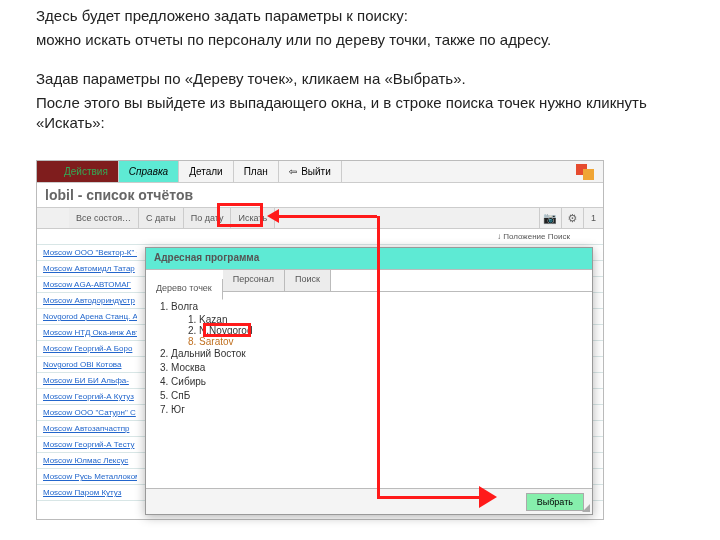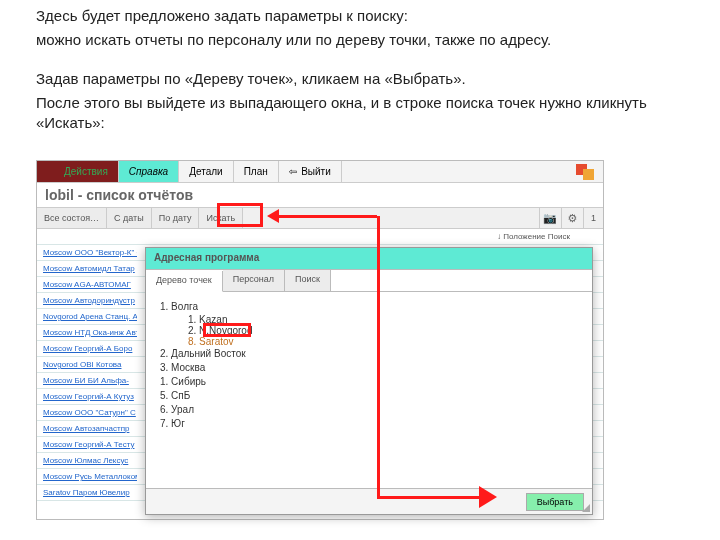--- a/index.html
+++ b/index.html
@@ -17,7 +17,7 @@
   .logo-inner::before { content:''; position:absolute; left:0; top:0; width:11px; height:11px; background:#e64b2f; }
   .logo-inner::after { content:''; position:absolute; right:0; bottom:0; width:11px; height:11px; background:#f0a535; }
   .page-title { font-size: 14px; font-weight: bold; color: #666; padding: 4px 8px; }
-  .filterbar { height: 22px; background: #f0f0f0; border-top: 1px solid #ccc; border-bottom: 1px solid #ccc; display: flex; align-items: stretch; font-size: 9px; }
+  .filterbar { height: 22px; background: #f0f0f0; border-top: 1px solid #ccc; border-bottom: 1px solid #ccc; display: flex; align-items: stretch; font-size: 9px; padding-left: 32px; }
   .filter-btn { padding: 3px 7px; border-right: 1px solid #ccc; background: #ececec; display:flex; align-items:center; cursor:pointer; color:#555; }
   .filter-spacer { flex: 1; }
   .filter-icon { width: 22px; display:flex; align-items:center; justify-content:center; color:#666; font-size:11px; border-left:1px solid #ccc; }

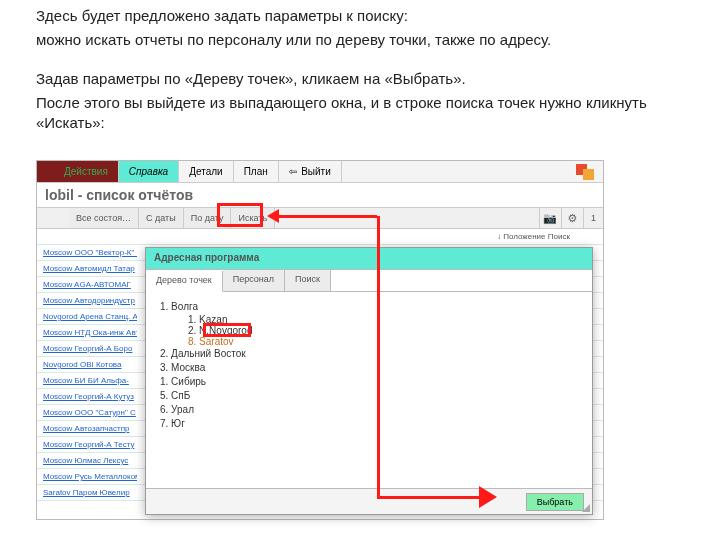--- a/index.html
+++ b/index.html
@@ -34,7 +34,7 @@
   .modal-title { height: 22px; background:#5eead4; border-bottom:1px solid #bbb; font-size:10px; font-weight:bold; color:#555; padding:4px 8px; }
   .modal-tabs { height: 22px; border-bottom:1px solid #bbb; display:flex; font-size:9px; }
   .modal-tab { padding: 4px 10px; border-right:1px solid #bbb; color:#555; background:#ececec; cursor:pointer; }
-  .modal-tab.active { background:#fff; border-bottom:1px solid #fff; position:relative; top:1px; }
+  .modal-tab.active { background:#fff; border-bottom:1px solid #fff; position:relative; top:9px; }
   .modal-body { padding: 8px 14px; font-size: 10px; color:#333; }
   .tree-item { line-height: 14px; }
   .tree-child { padding-left: 28px; }

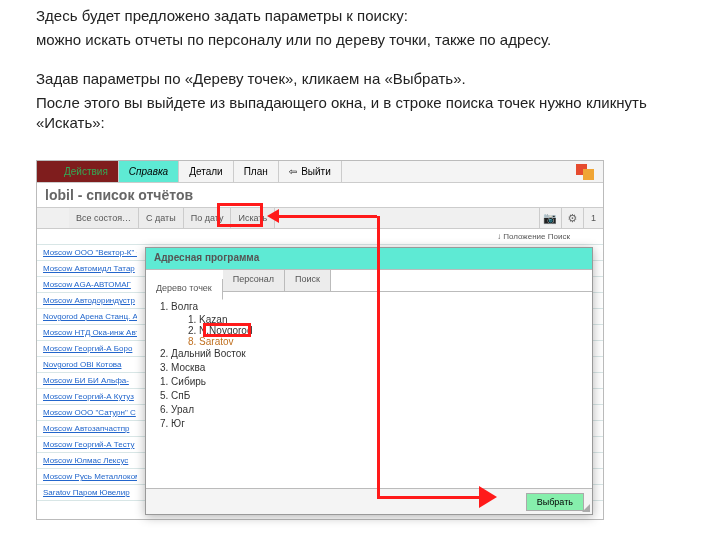--- a/index.html
+++ b/index.html
@@ -203,7 +203,7 @@
       <div class="tree-child hl">8.  Saratov</div>
       <div class="tree-item">2.  Дальний Восток</div>
       <div class="tree-item">3.  Москва</div>
-      <div class="tree-item">1.  Сибирь</div>
+      <div class="tree-item">4.  Сибирь</div>
       <div class="tree-item">5.  СпБ</div>
       <div class="tree-item">6.  Урал</div>
       <div class="tree-item">7.  Юг</div>

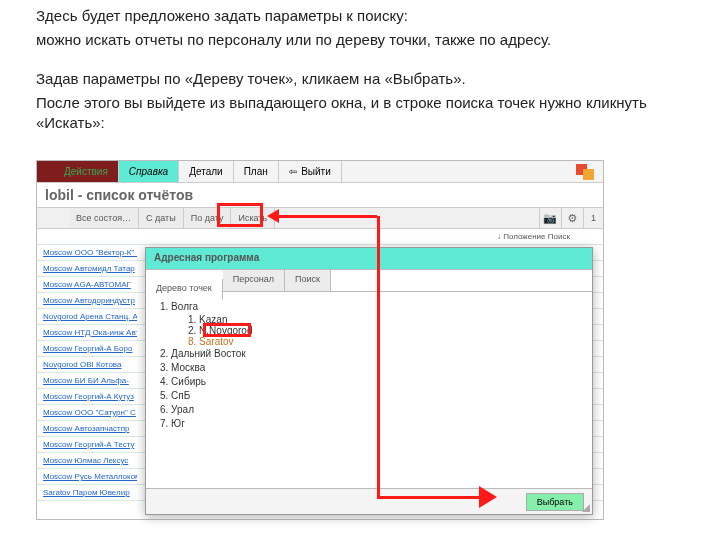--- a/index.html
+++ b/index.html
@@ -205,7 +205,6 @@
       <div class="tree-item">3.  Москва</div>
       <div class="tree-item">4.  Сибирь</div>
       <div class="tree-item">5.  СпБ</div>
-      <div class="tree-item">6.  Урал</div>
       <div class="tree-item">7.  Юг</div>
     </div>
     <div class="modal-footer">

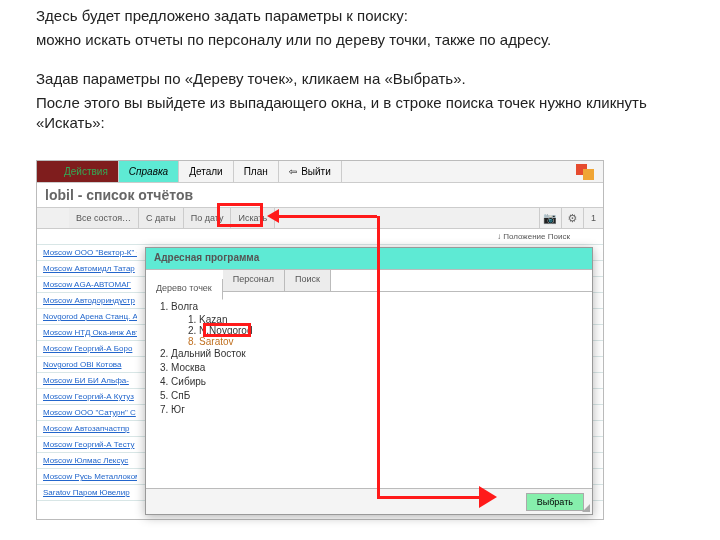--- a/index.html
+++ b/index.html
@@ -182,7 +182,7 @@
           <div class="cell-right"></div>
         </div>
         <div class="content-row">
-          <div class="cell-left">Saratov Паром Ювелир</div>
+          <div class="cell-left">Moscow Паром Кутуз</div>
           <div class="cell-mid"></div>
           <div class="cell-right"></div>
         </div>

